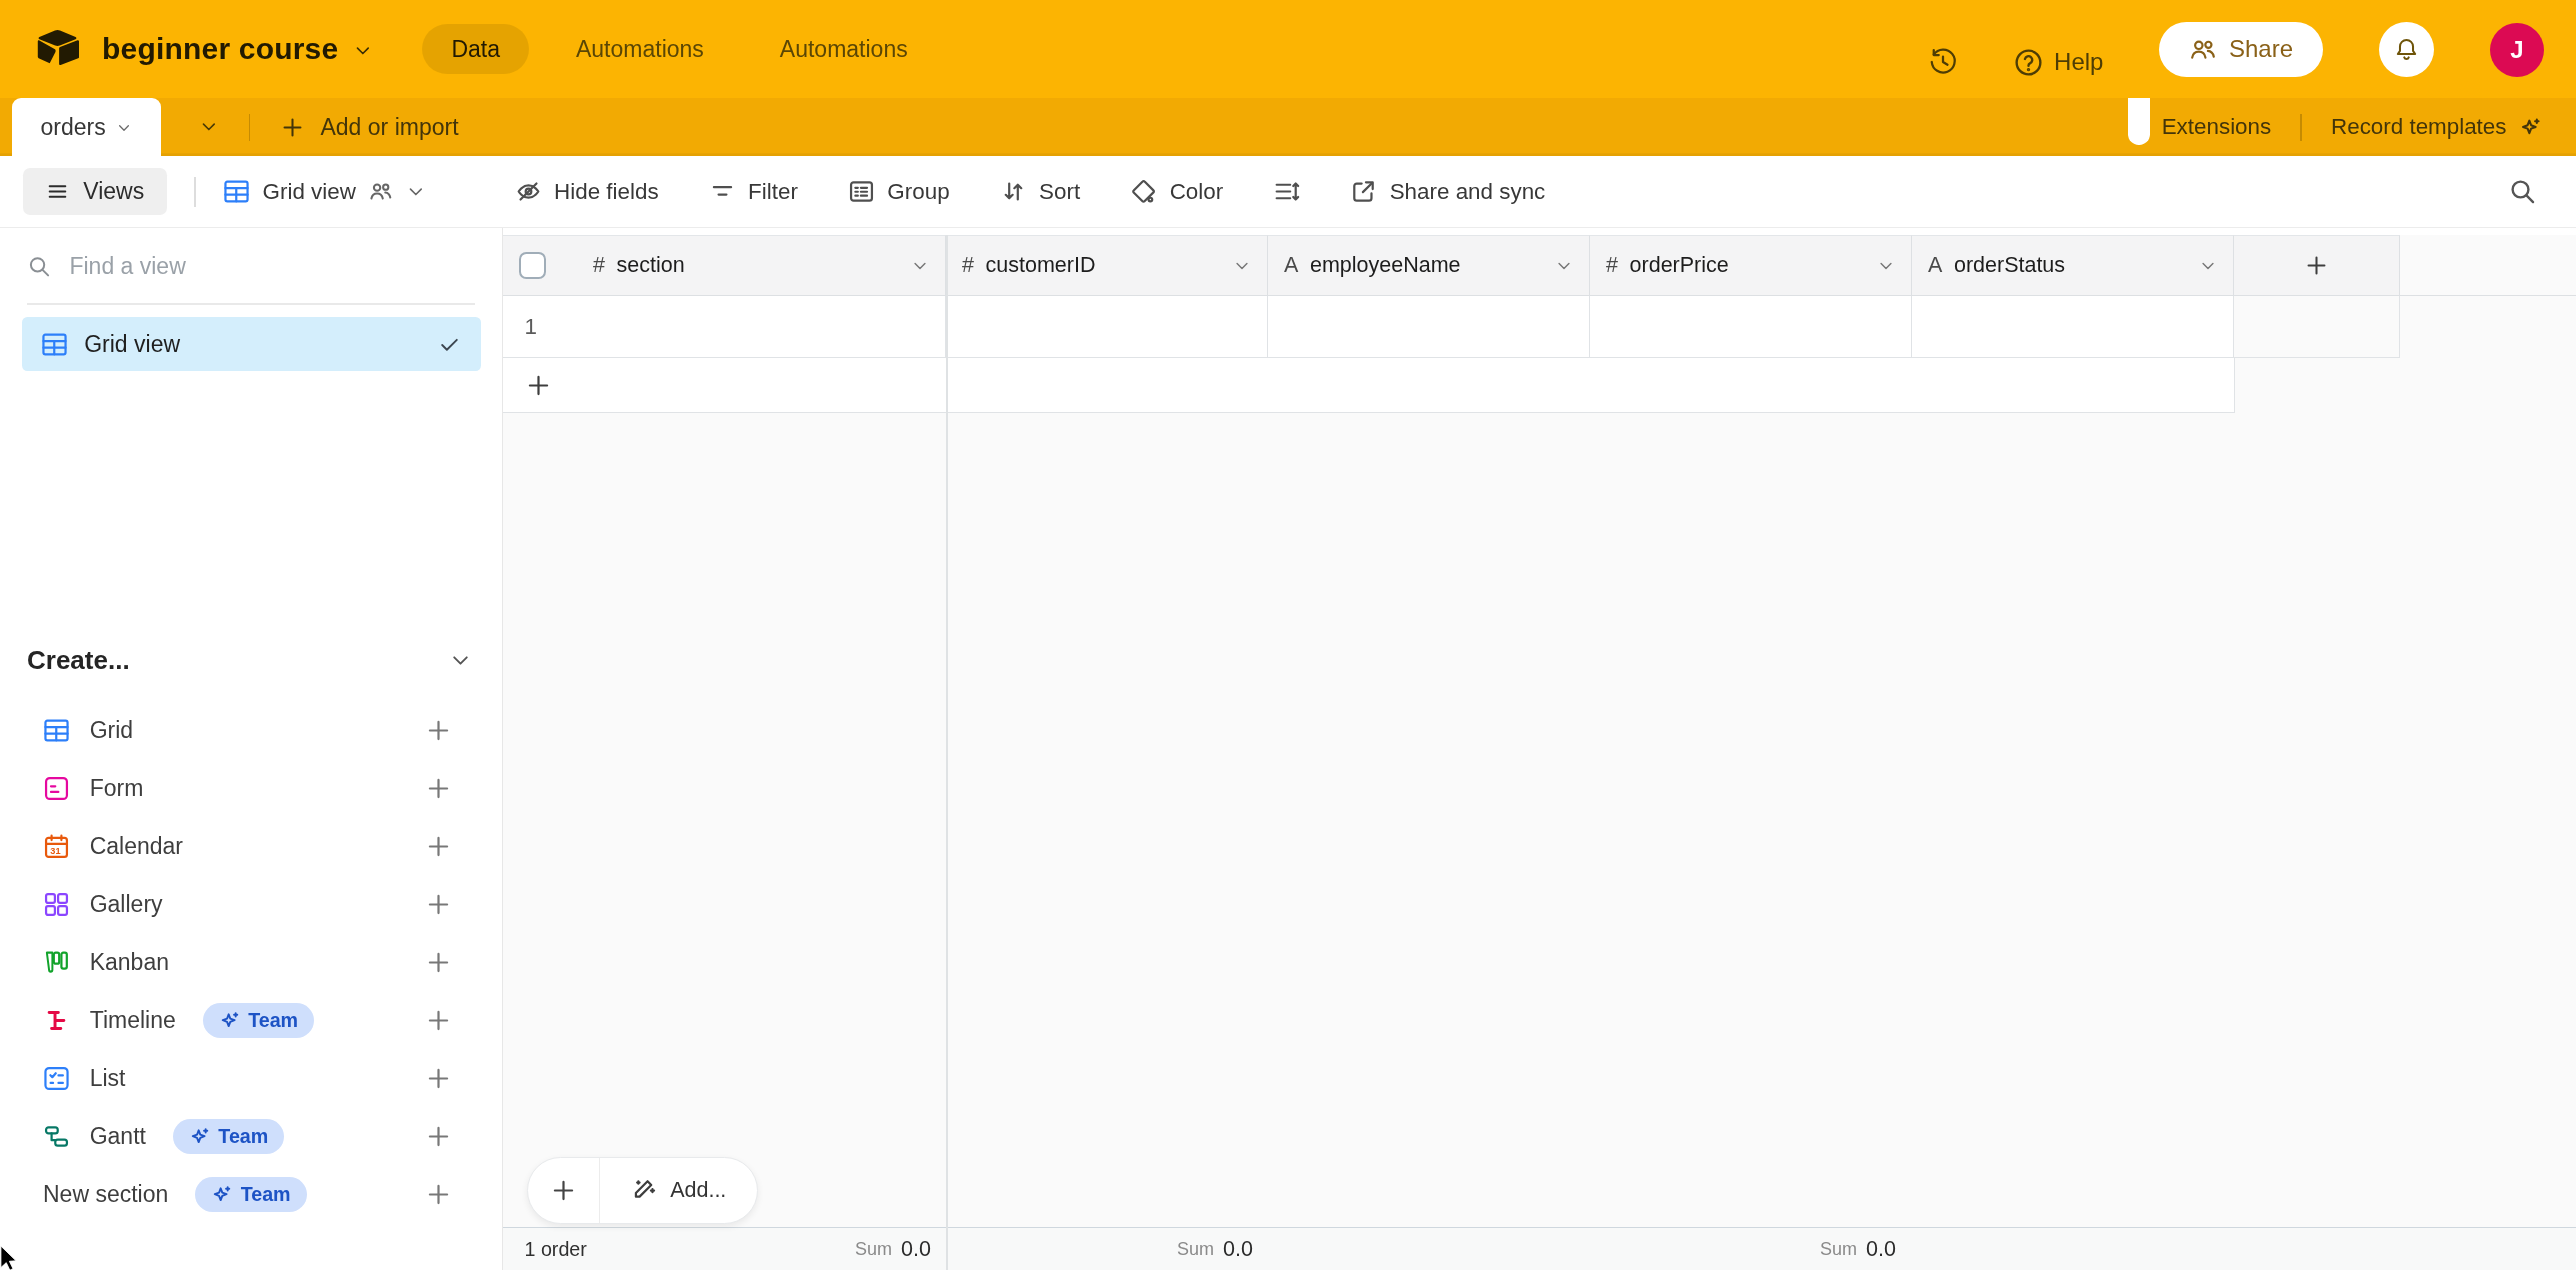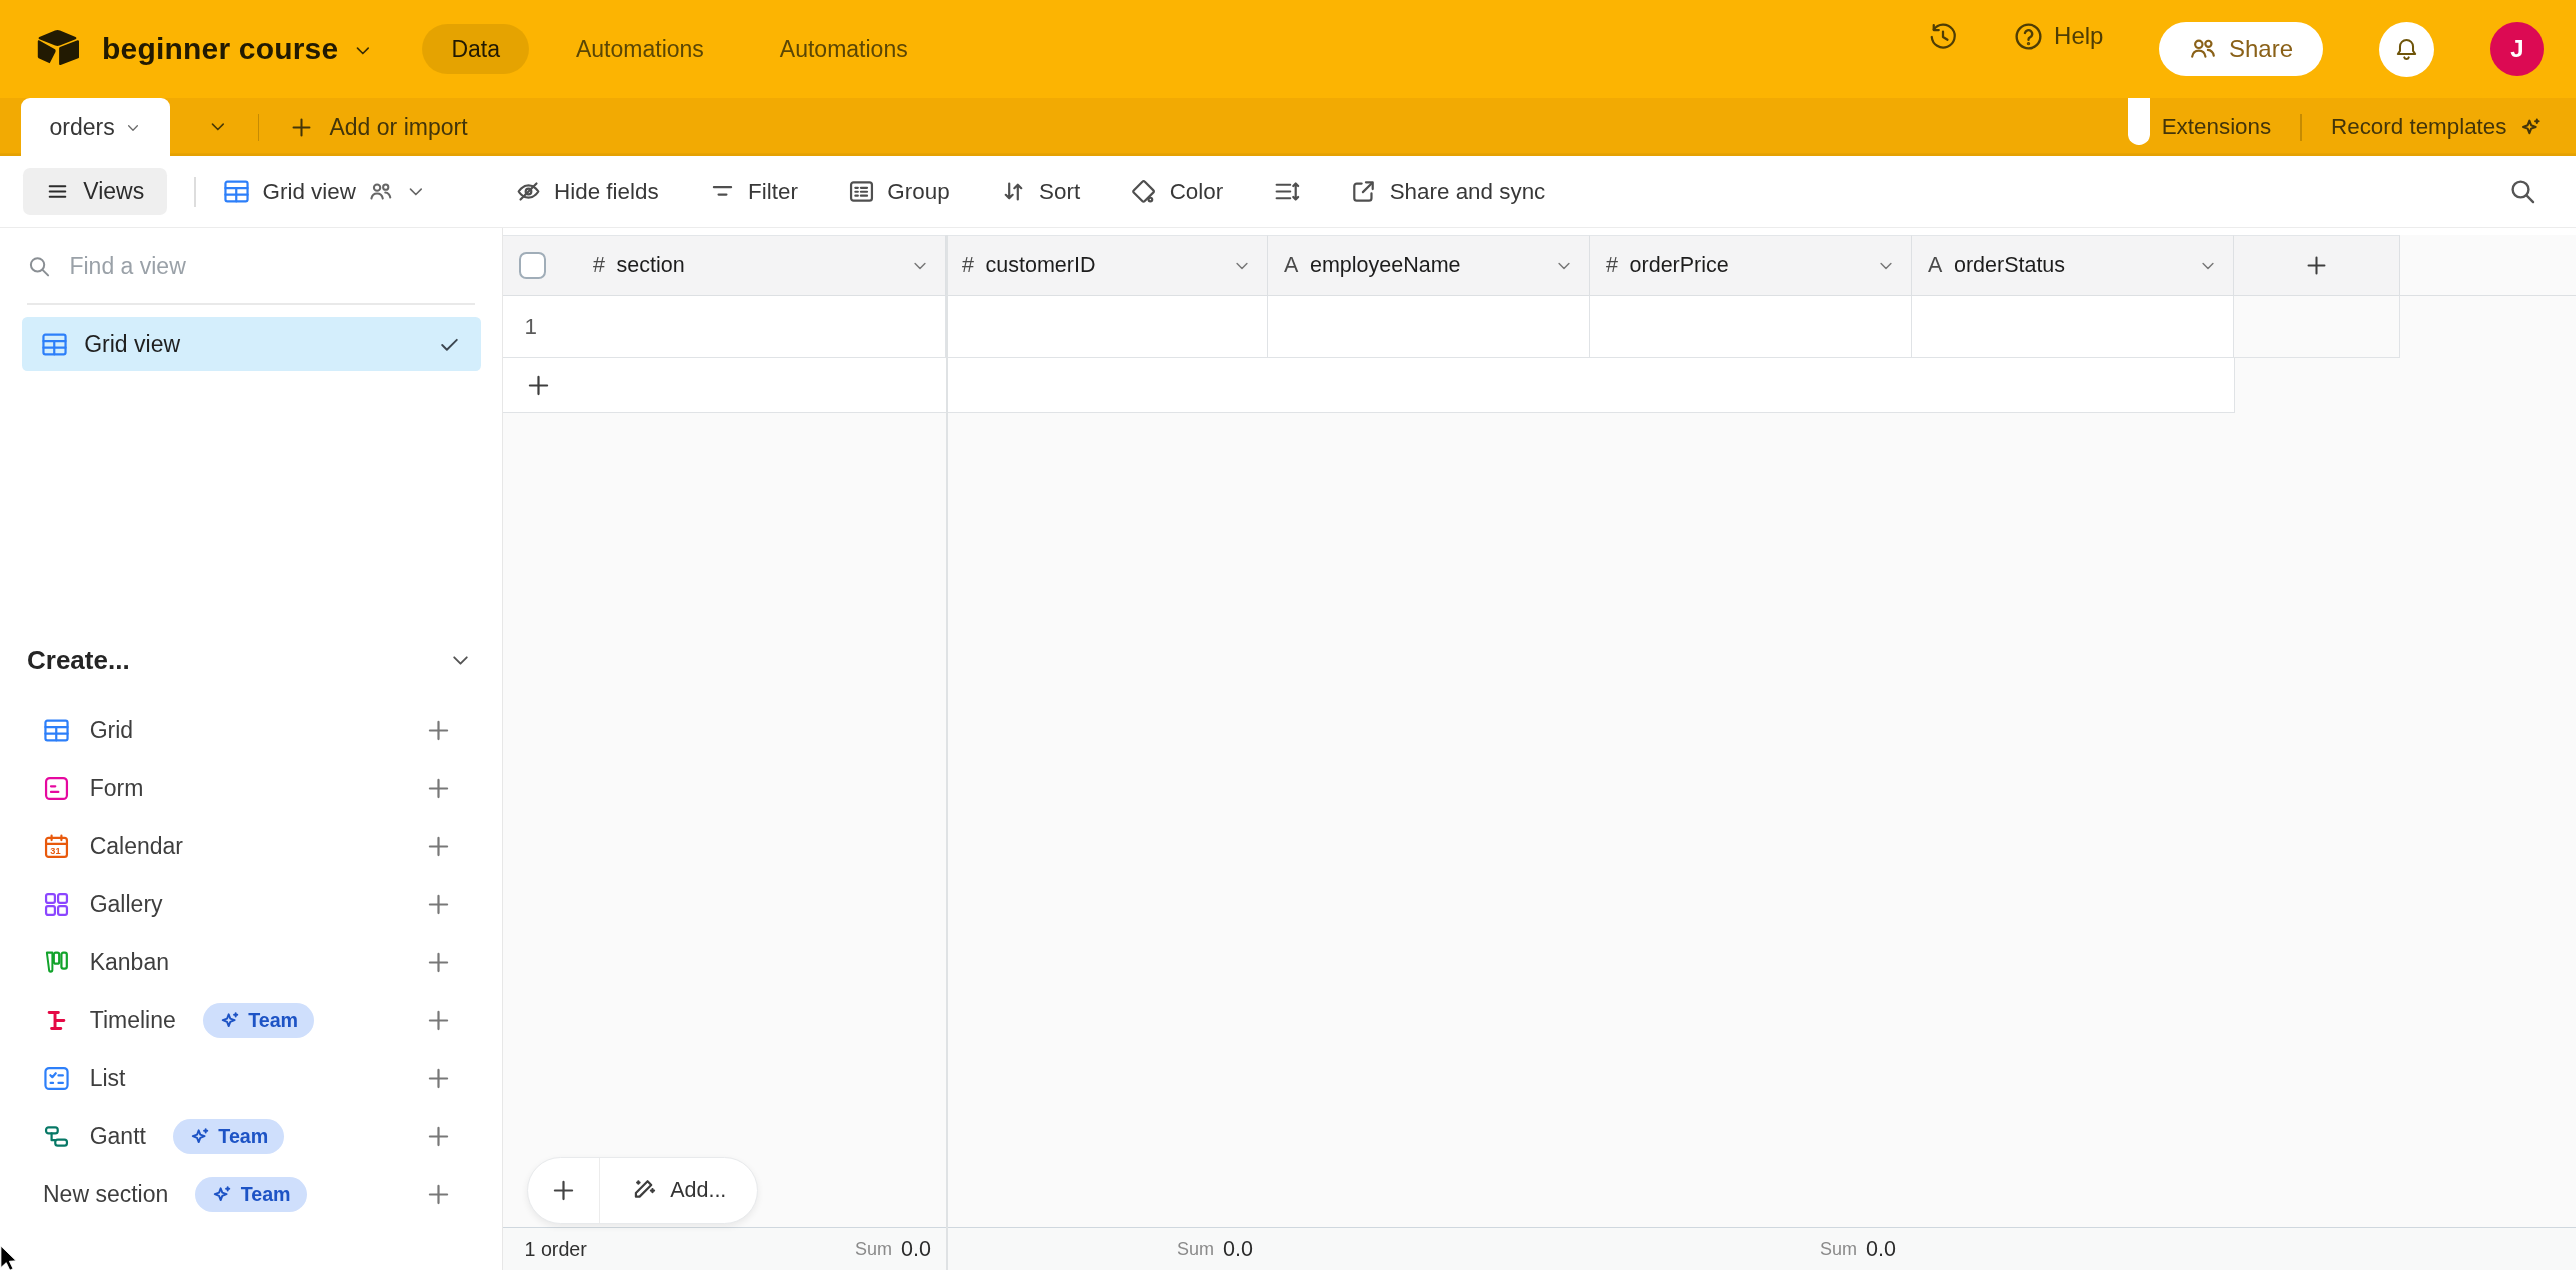--- a/index.html
+++ b/index.html
@@ -15,7 +15,7 @@
   .top-nav{display:flex;align-items:center;gap:18px;margin-left:50px}
   .nav-item{font-size:23px;font-weight:500;color:#5a4605;padding:11.6px 29px;border-radius:894px;cursor:pointer}
   .nav-item.active{background:rgba(0,0,0,.09);color:#211903}
-  .top-right{margin-left:auto;display:flex;align-items:flex-start;gap:56px}
+  .top-right{margin-left:auto;display:flex;align-items:flex-end;gap:56px}
   .hist{color:#4e3d05}
   .help{display:flex;align-items:center;gap:10.7px;color:#4e3d05;font-size:24px}
   .share-pill{display:flex;align-items:center;gap:12.5px;background:#fff;border-radius:894px;padding:13.4px 30px;color:#8a6118;font-size:24px;font-weight:500}

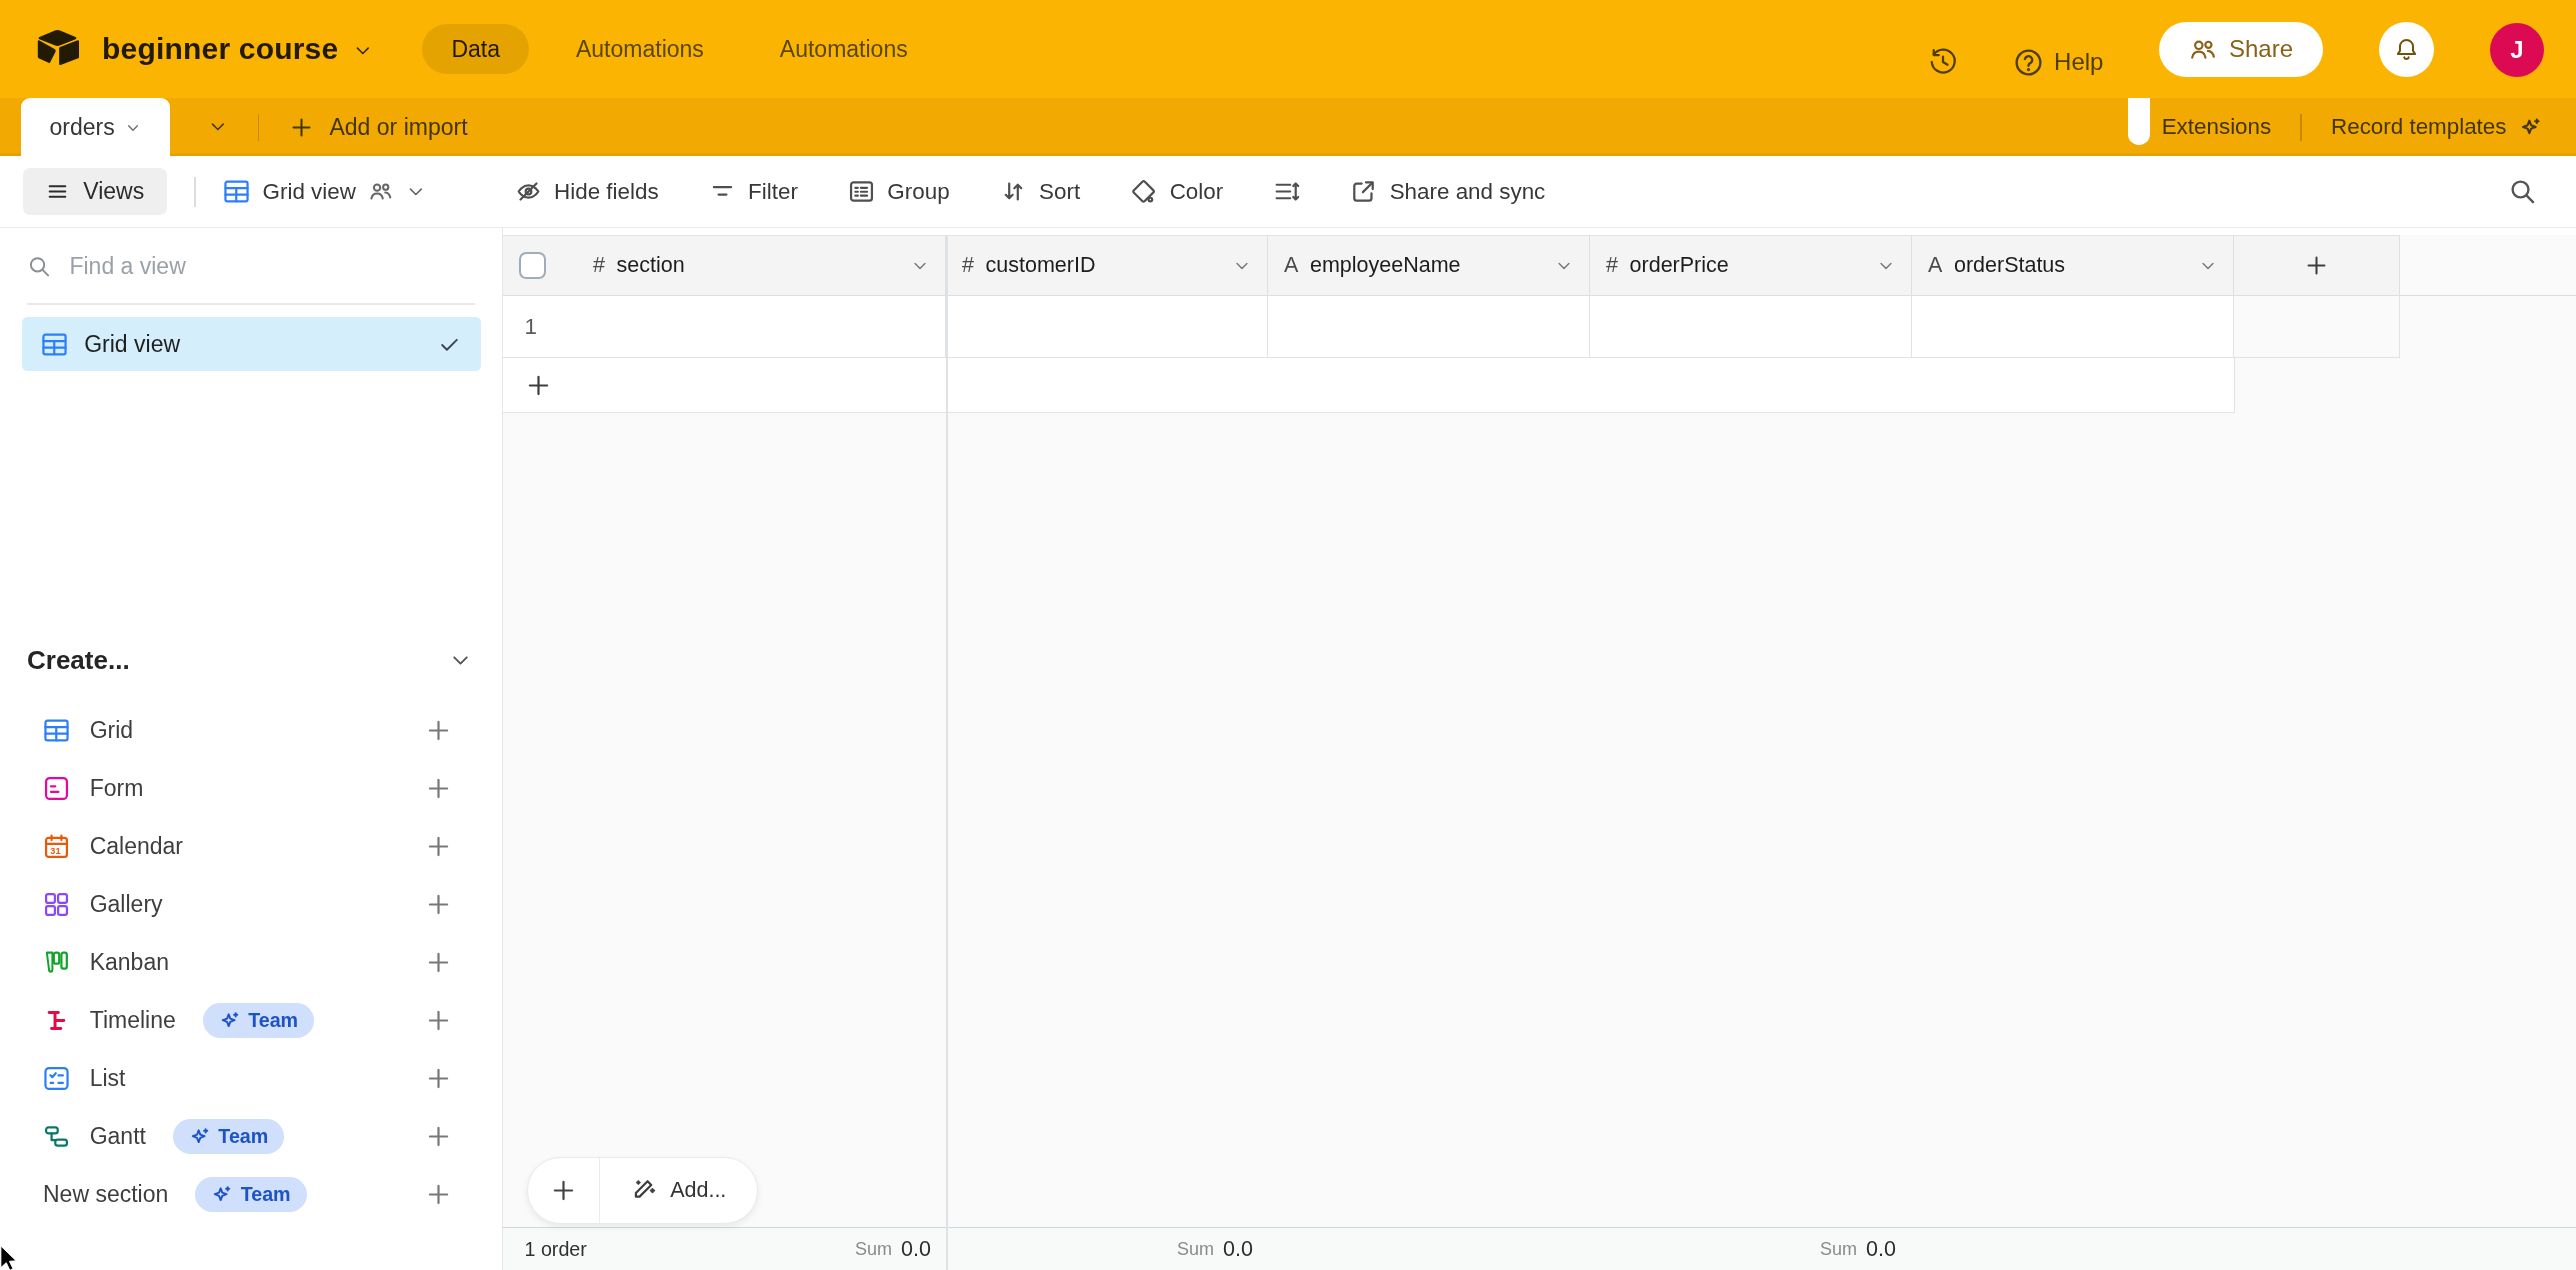--- a/index.html
+++ b/index.html
@@ -24,7 +24,7 @@
 
   
   .tabbar{position:relative;height:58px;background:#f2aa03;display:flex;align-items:center;box-shadow:inset 0 -2.7px 0 rgba(0,0,0,.05)}
-  .table-tab{margin-left:21px;width:149px;height:58px;background:#fff;border-radius:9px 9px 0 0;display:flex;align-items:center;justify-content:center;gap:10.7px;font-size:23px;font-weight:500;color:#363636}
+  .table-tab{margin-left:12px;width:149px;height:58px;background:#fff;border-radius:9px 9px 0 0;display:flex;align-items:center;justify-content:center;gap:10.7px;font-size:23px;font-weight:500;color:#363636}
   .table-tab .chev{color:#6b6b6b;margin-top:2.7px}
   .tab-chev-btn{margin-left:38px;color:#4a3a06}
   .tab-sep{width:1.8px;height:27px;background:rgba(0,0,0,.18);margin:0 30px}

